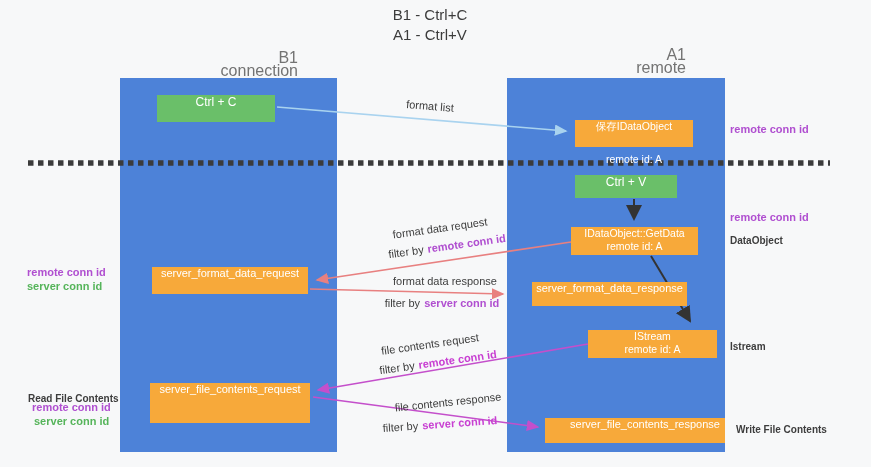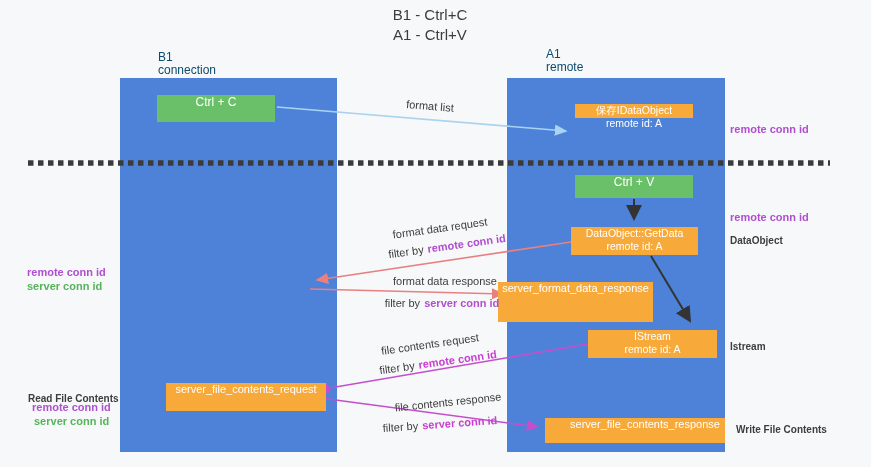--- a/index.html
+++ b/index.html
@@ -15,7 +15,7 @@
     font-size:15px;line-height:20px;color:#3c3c3c;
   }
   .lane-header{
-    width:140px;text-align:left;font-size:12px;line-height:13px;color:#0c4a6e;
+    width:140px;text-align:right;font-size:16px;line-height:13px;color:#737373;
   }
   .lane{
     background:#4d82d8;top:78px;height:374px;

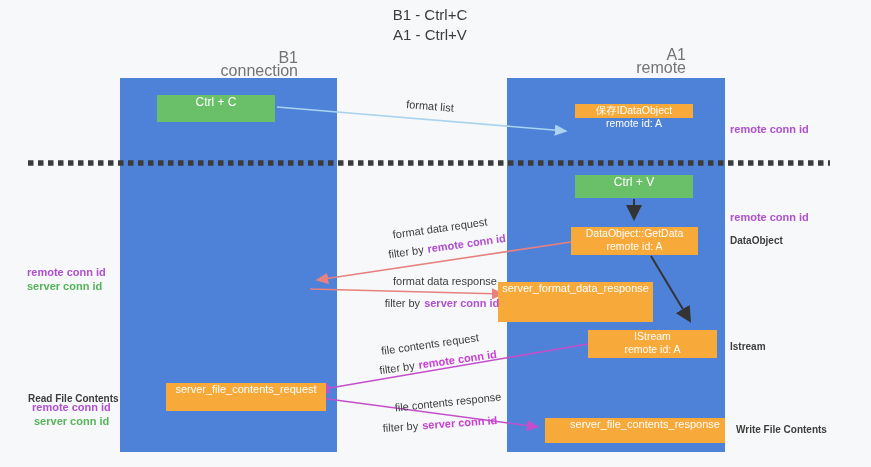--- a/index.html
+++ b/index.html
@@ -98,7 +98,7 @@
     <div>Ctrl + C</div>
   </div>
 
-  <div class="abs node orange two-line" style="left:575px;top:104px;width:118px;height:14px;">
+  <div class="abs node orange two-line" style="left:575px;top:120px;width:118px;height:27px;gap:20px;">
     <div>保存IDataObject</div>
     <div>remote id: A</div>
   </div>

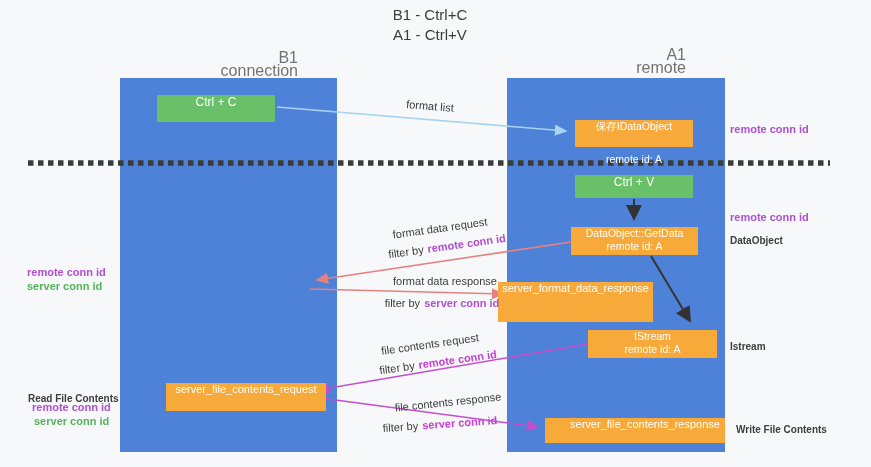--- a/index.html
+++ b/index.html
@@ -103,7 +103,7 @@
     <div>remote id: A</div>
   </div>
 
-  <div class="abs node green" style="left:575px;top:175px;width:118px;height:23px;">
+  <div class="abs node green" style="left:575px;top:175px;width:102px;height:23px;">
     <div>Ctrl + V</div>
   </div>
 

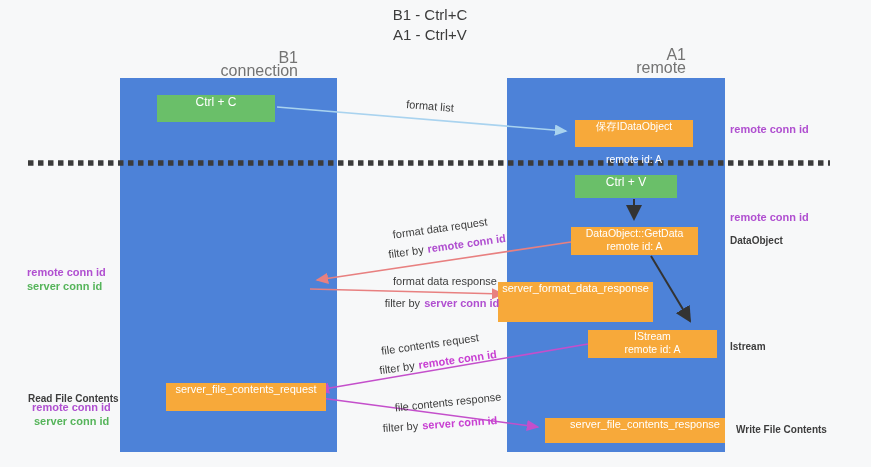--- a/index.html
+++ b/index.html
@@ -108,7 +108,7 @@
   </div>
 
   <div class="abs node orange two-line" style="left:571px;top:227px;width:127px;height:28px;">
-    <div>DataObject::GetData</div>
+    <div>IDataObject::GetData</div>
     <div>remote id: A</div>
   </div>
 

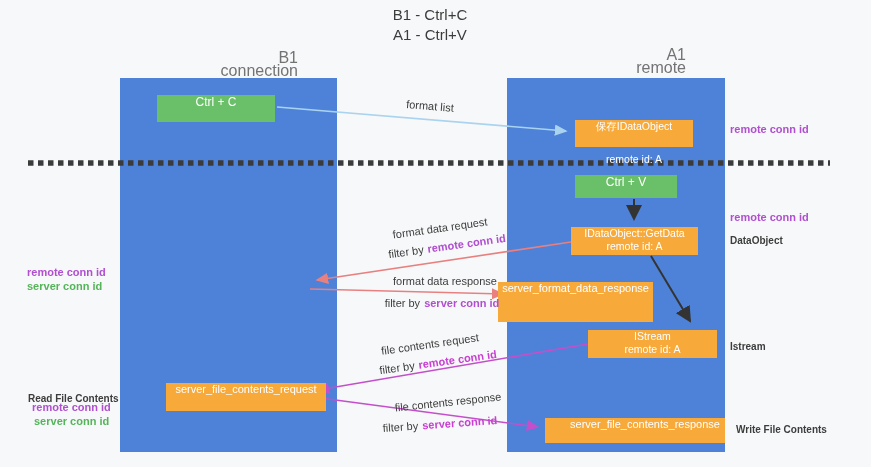--- a/index.html
+++ b/index.html
@@ -112,6 +112,9 @@
     <div>remote id: A</div>
   </div>
 
+  <div class="abs node orange one-line" style="left:152px;top:267px;width:156px;height:27px;">
+    <div>server_format_data_request</div>
+  </div>
 
   <div class="abs node orange one-line" style="left:498px;top:282px;width:155px;height:40px;">
     <div>server_format_data_response</div>

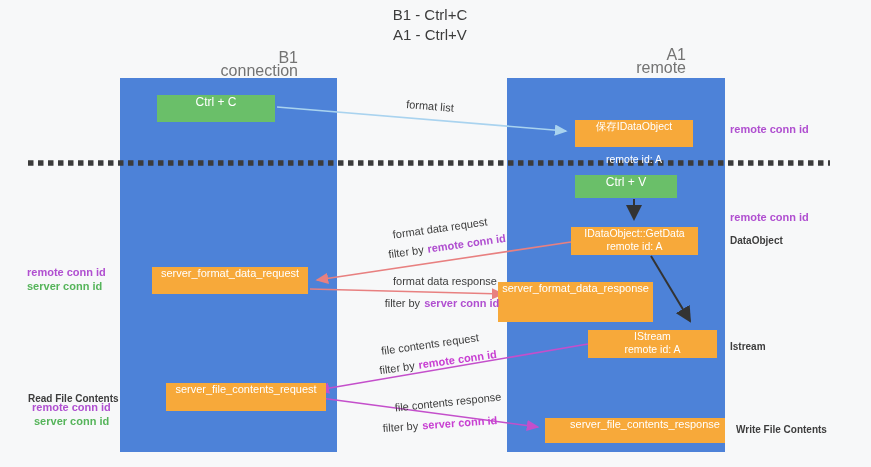--- a/index.html
+++ b/index.html
@@ -116,7 +116,7 @@
     <div>server_format_data_request</div>
   </div>
 
-  <div class="abs node orange one-line" style="left:498px;top:282px;width:155px;height:40px;">
+  <div class="abs node orange one-line" style="left:532px;top:282px;width:155px;height:24px;">
     <div>server_format_data_response</div>
   </div>
 

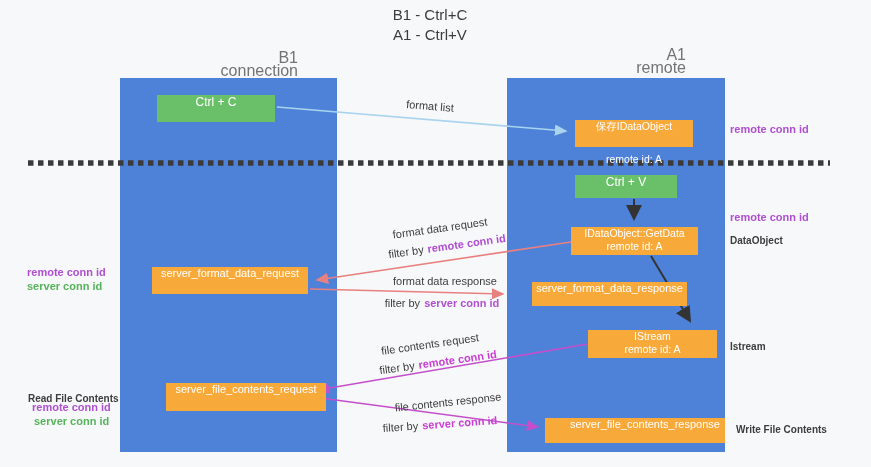--- a/index.html
+++ b/index.html
@@ -125,7 +125,7 @@
     <div>remote id: A</div>
   </div>
 
-  <div class="abs node orange one-line" style="left:166px;top:383px;width:160px;height:28px;">
+  <div class="abs node orange one-line" style="left:150px;top:383px;width:160px;height:40px;">
     <div>server_file_contents_request</div>
   </div>
 

